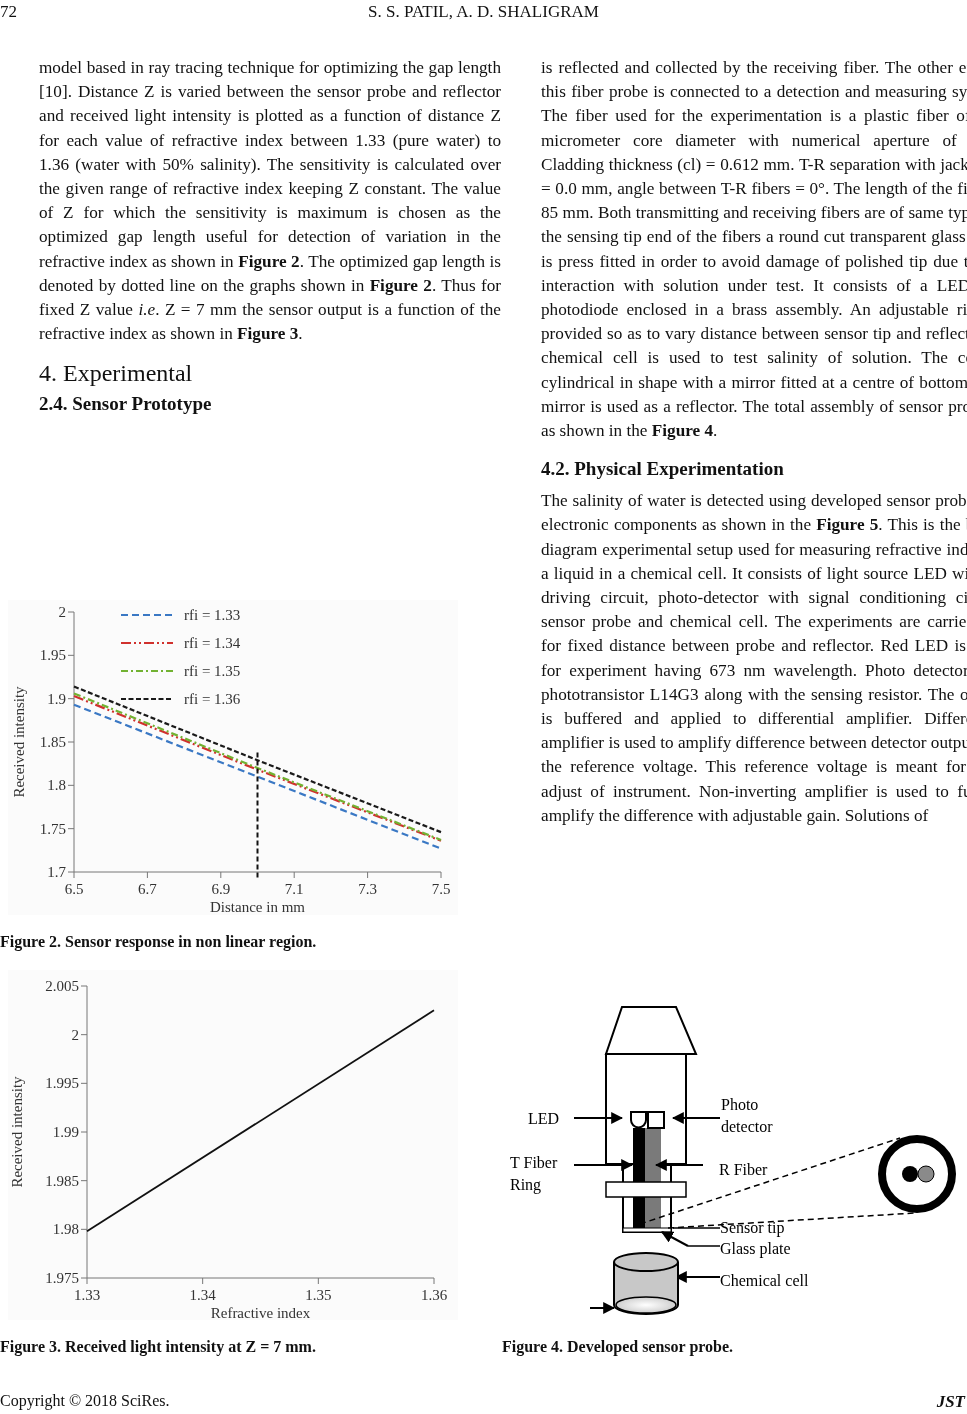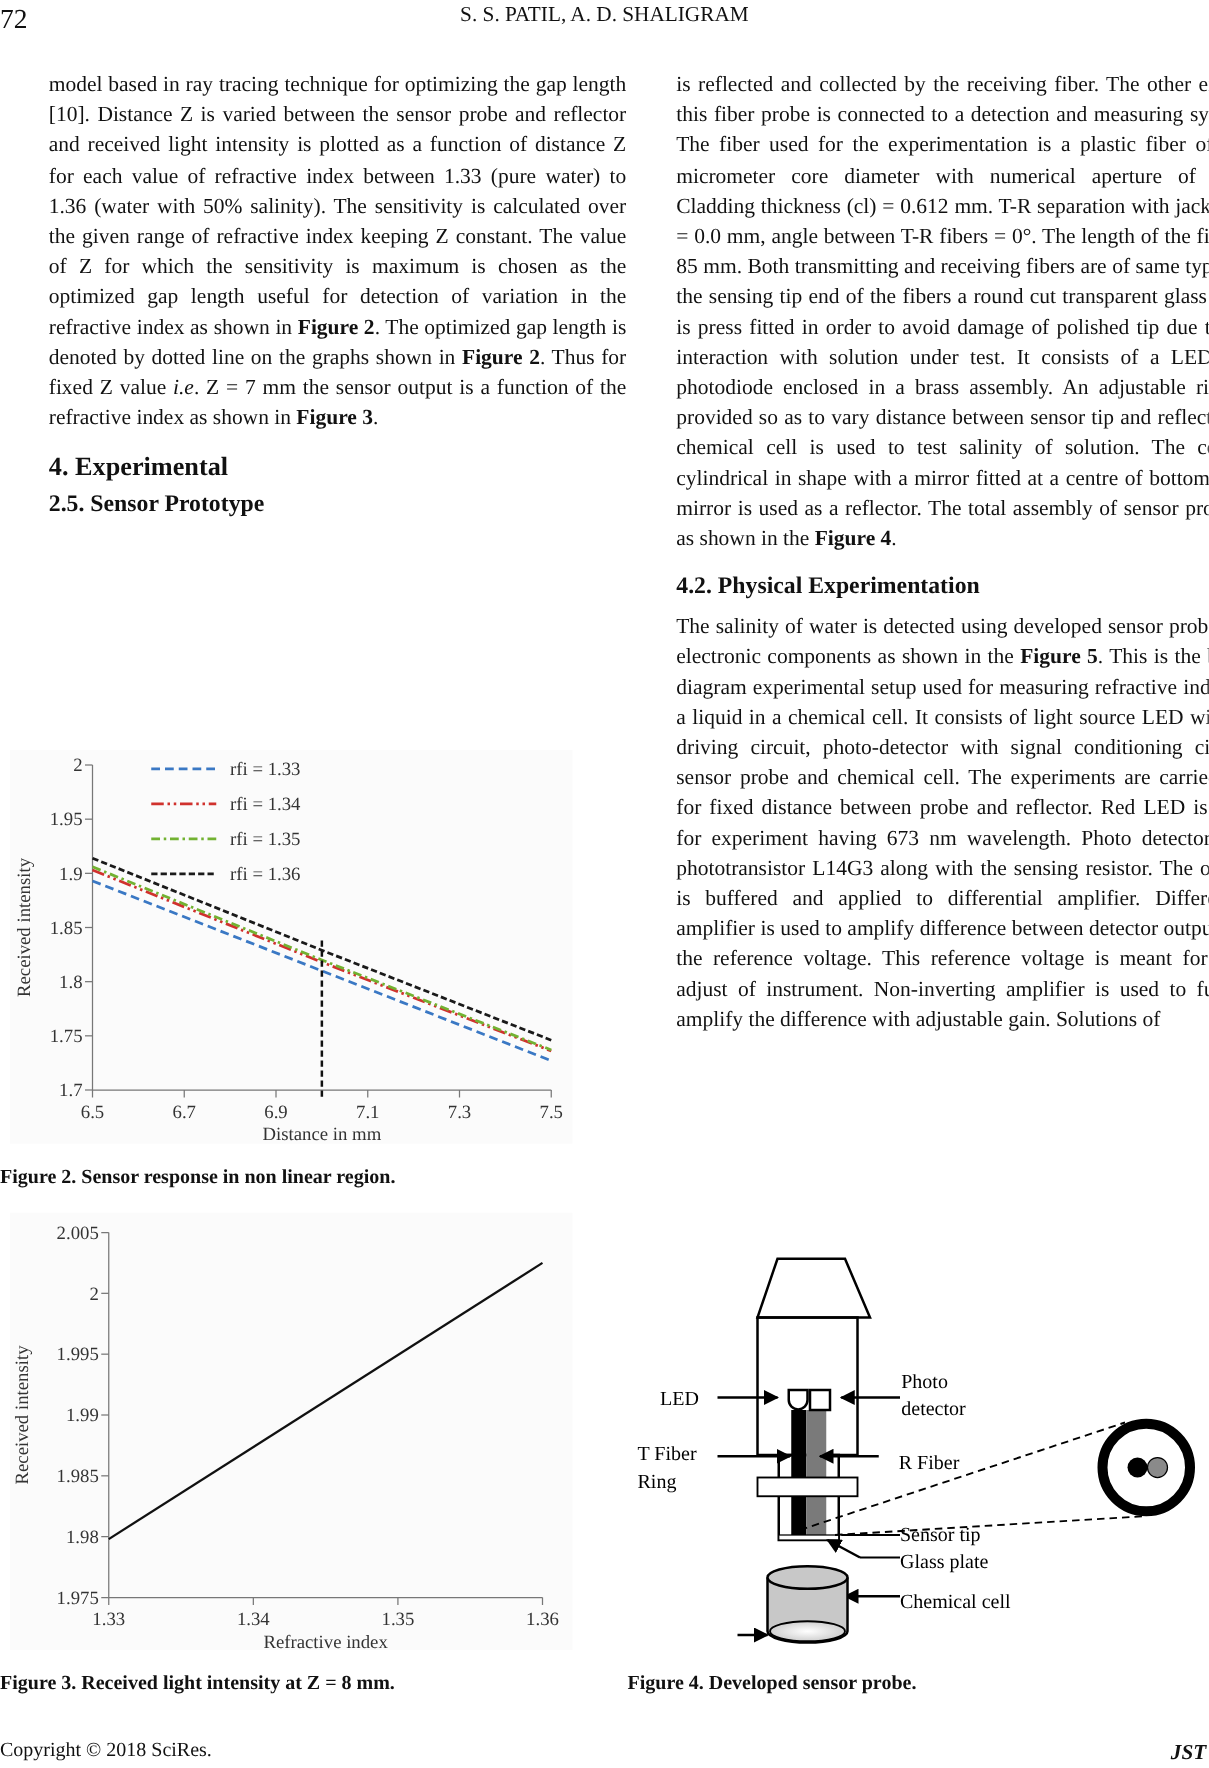--- a/index.html
+++ b/index.html
@@ -5,7 +5,7 @@
   html, body { margin: 0; padding: 0; background: #ffffff; }
   body { width: 967px; height: 1414px; position: relative; overflow: hidden;
          font-family: "Liberation Serif", "DejaVu Serif", serif; color: #111; }
-  .hdr-num { position: absolute; left: 0; top: 2px; font-size: 22px; font-family: Liberation Serif, serif; }
+  .hdr-num { position: absolute; left: 0; top: 2px; font-size: 17px; font-family: Liberation Serif, serif; }
   .hdr-auth { position: absolute; left: 0; width: 967px; top: 2px; text-align: center; font-size: 17px; }
   .col { position: absolute; padding-left: 39px; }
   .col-left { left: 0; top: 56px; width: 462px; }

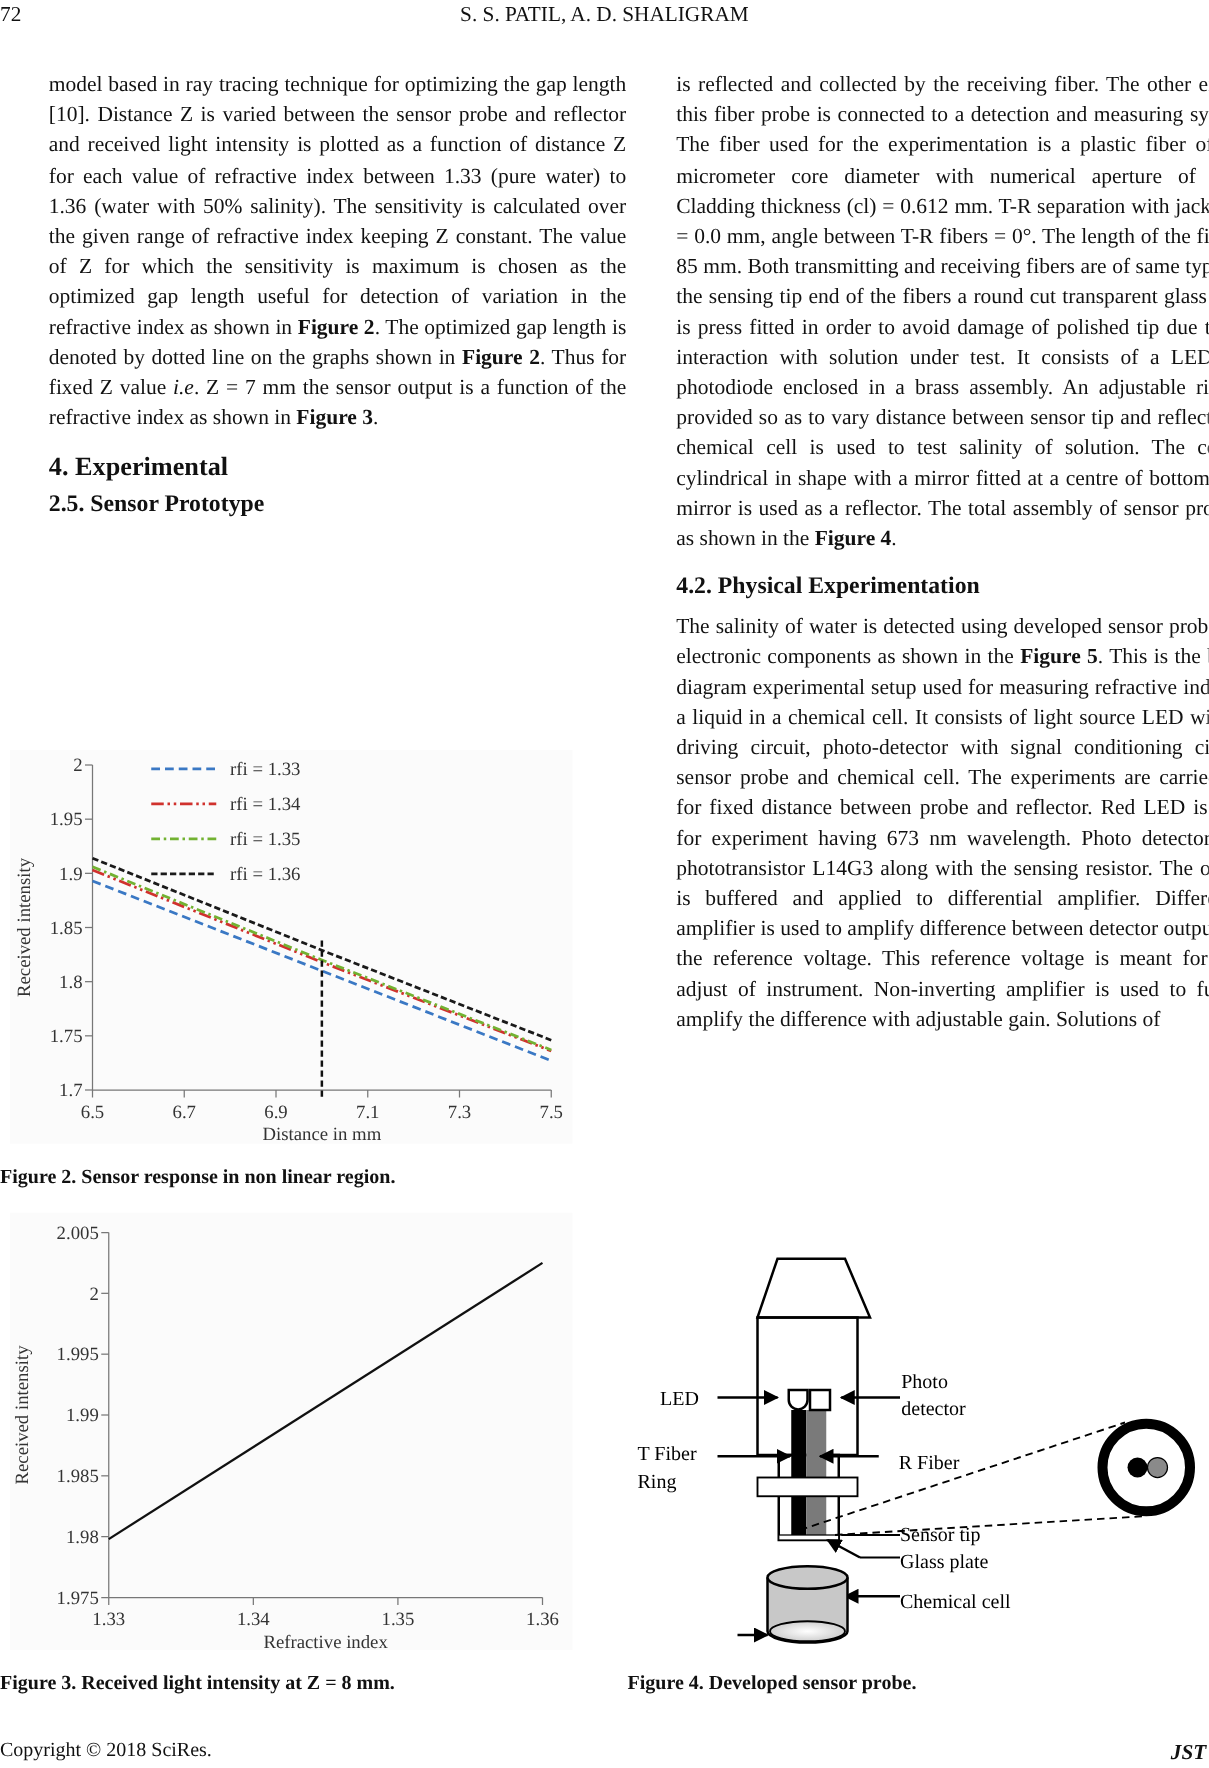--- a/index.html
+++ b/index.html
@@ -11,7 +11,7 @@
   .col-left { left: 0; top: 56px; width: 462px; }
   .col-right { left: 502px; top: 56px; width: 463px; }
   p.body { margin: 0; font-size: 17.2px; line-height: 24.2px; text-align: justify; }
-  h2.sec { margin: 14px 0 4px 0; font-size: 21px; font-weight: bold; line-height: 26px; }
+  h2.sec { margin: 14px 0 4px 0; font-size: 24px; font-weight: normal; line-height: 26px; }
   h3.sub { margin: 6px 0 8px 0; font-size: 19px; font-weight: bold; line-height: 24px; }
   .fig-caption { position: absolute; font-weight: bold; font-size: 16px; text-align: left; }
   .footer-left { position: absolute; left: 0; top: 1392px; font-size: 16px; }

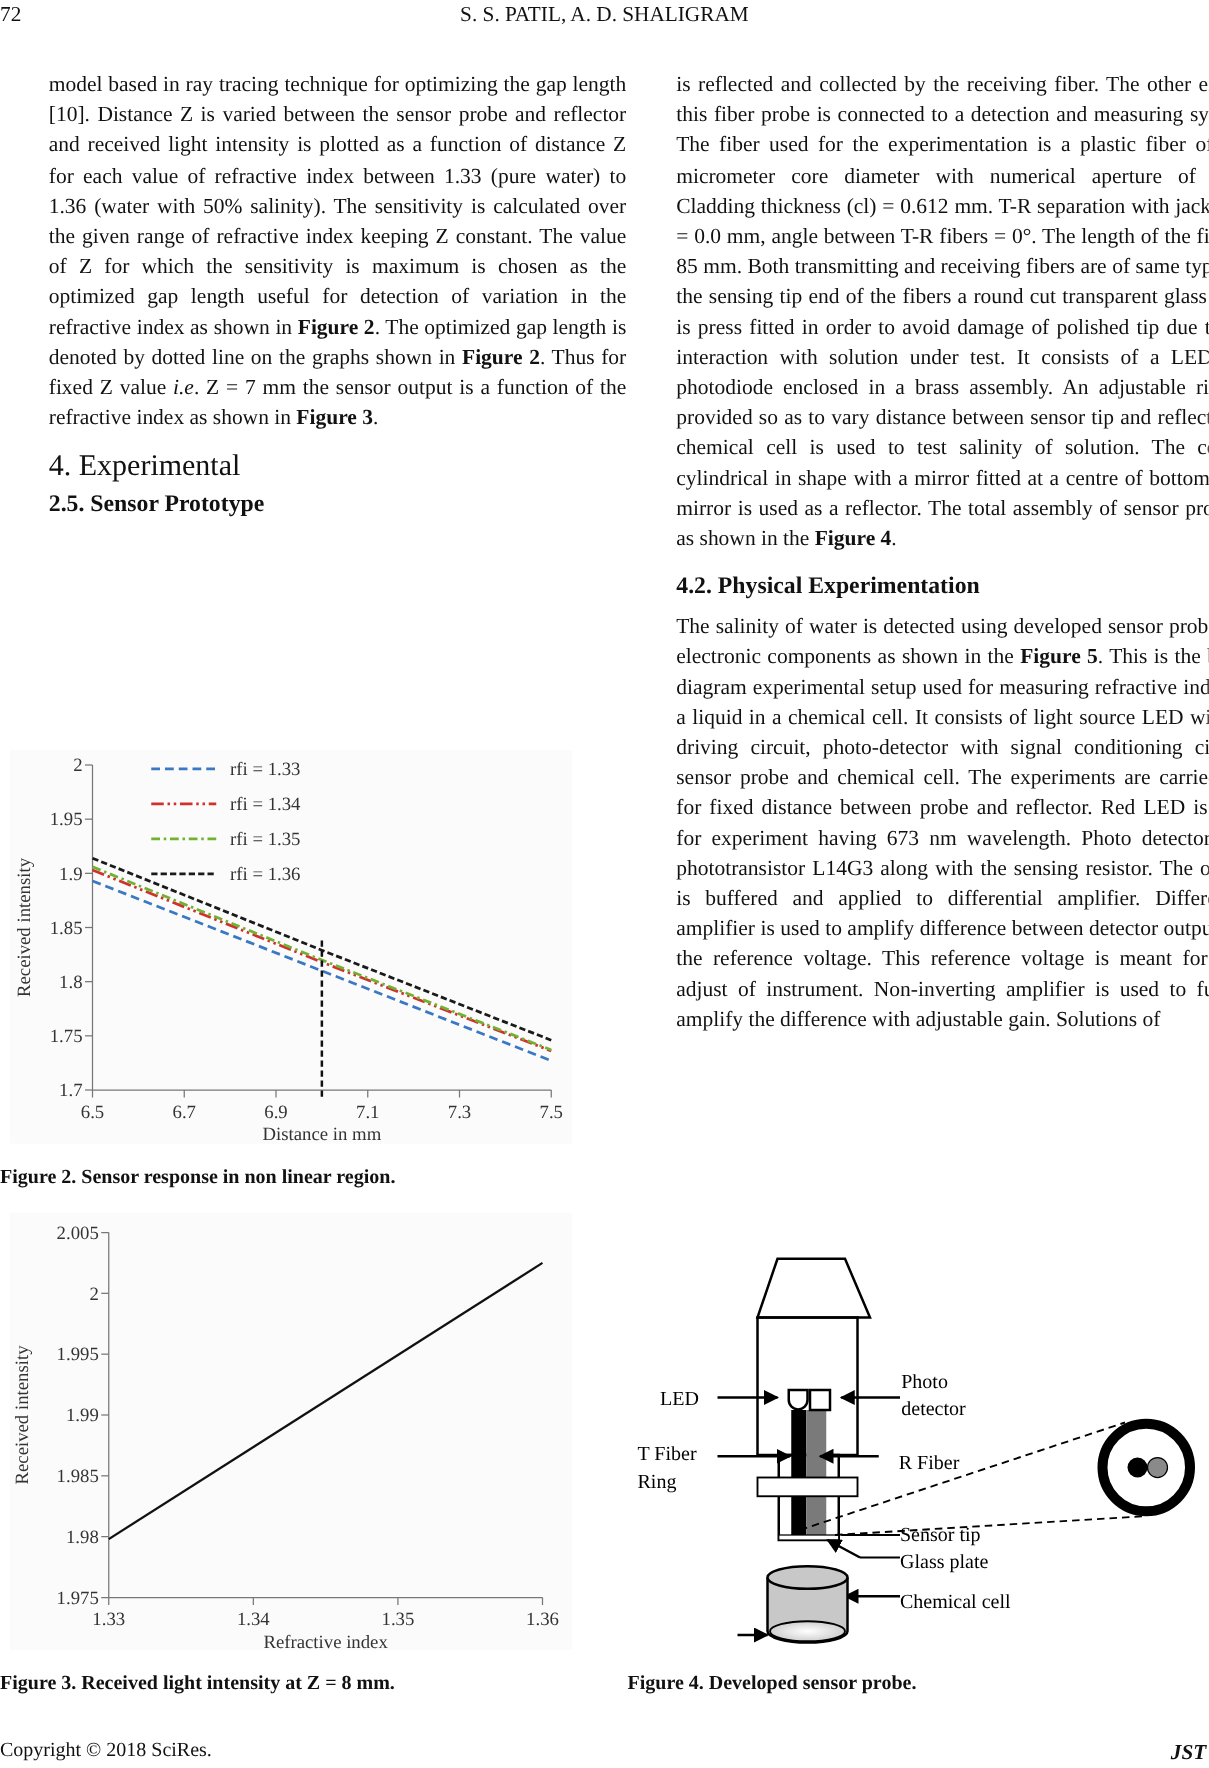--- a/index.html
+++ b/index.html
@@ -27,7 +27,7 @@
 <div class="col col-left">
   <p class="body"><span>model based in ray tracing technique for optimizing the gap length [10]. Distance Z is varied between the sensor probe and reflector and received light intensity is plotted as a function of distance Z for each value of refractive index between 1.33 (pure water) to 1.36 (water with 50% salinity). The sensitivity is calculated over the given range of refractive index keeping Z constant. The value of Z for which the sensitivity is maximum is chosen as the optimized gap length useful for detection of variation in the refractive index as shown in </span><b>Figure 2</b><span>. The optimized gap length is denoted by dotted line on the graphs shown in </span><b>Figure 2</b><span>. Thus for fixed Z value </span><i>i.e</i><span>. Z = 7 mm the sensor output is a function of the refractive index as shown in </span><b>Figure 3</b><span>.</span></p>
   <h2 class="sec">4. Experimental</h2>
-  <h3 class="sub">2.5. Sensor Prototype</h3>
+  <h3 class="sub">2.4. Sensor Prototype</h3>
 </div>
 
 <div class="col col-right">

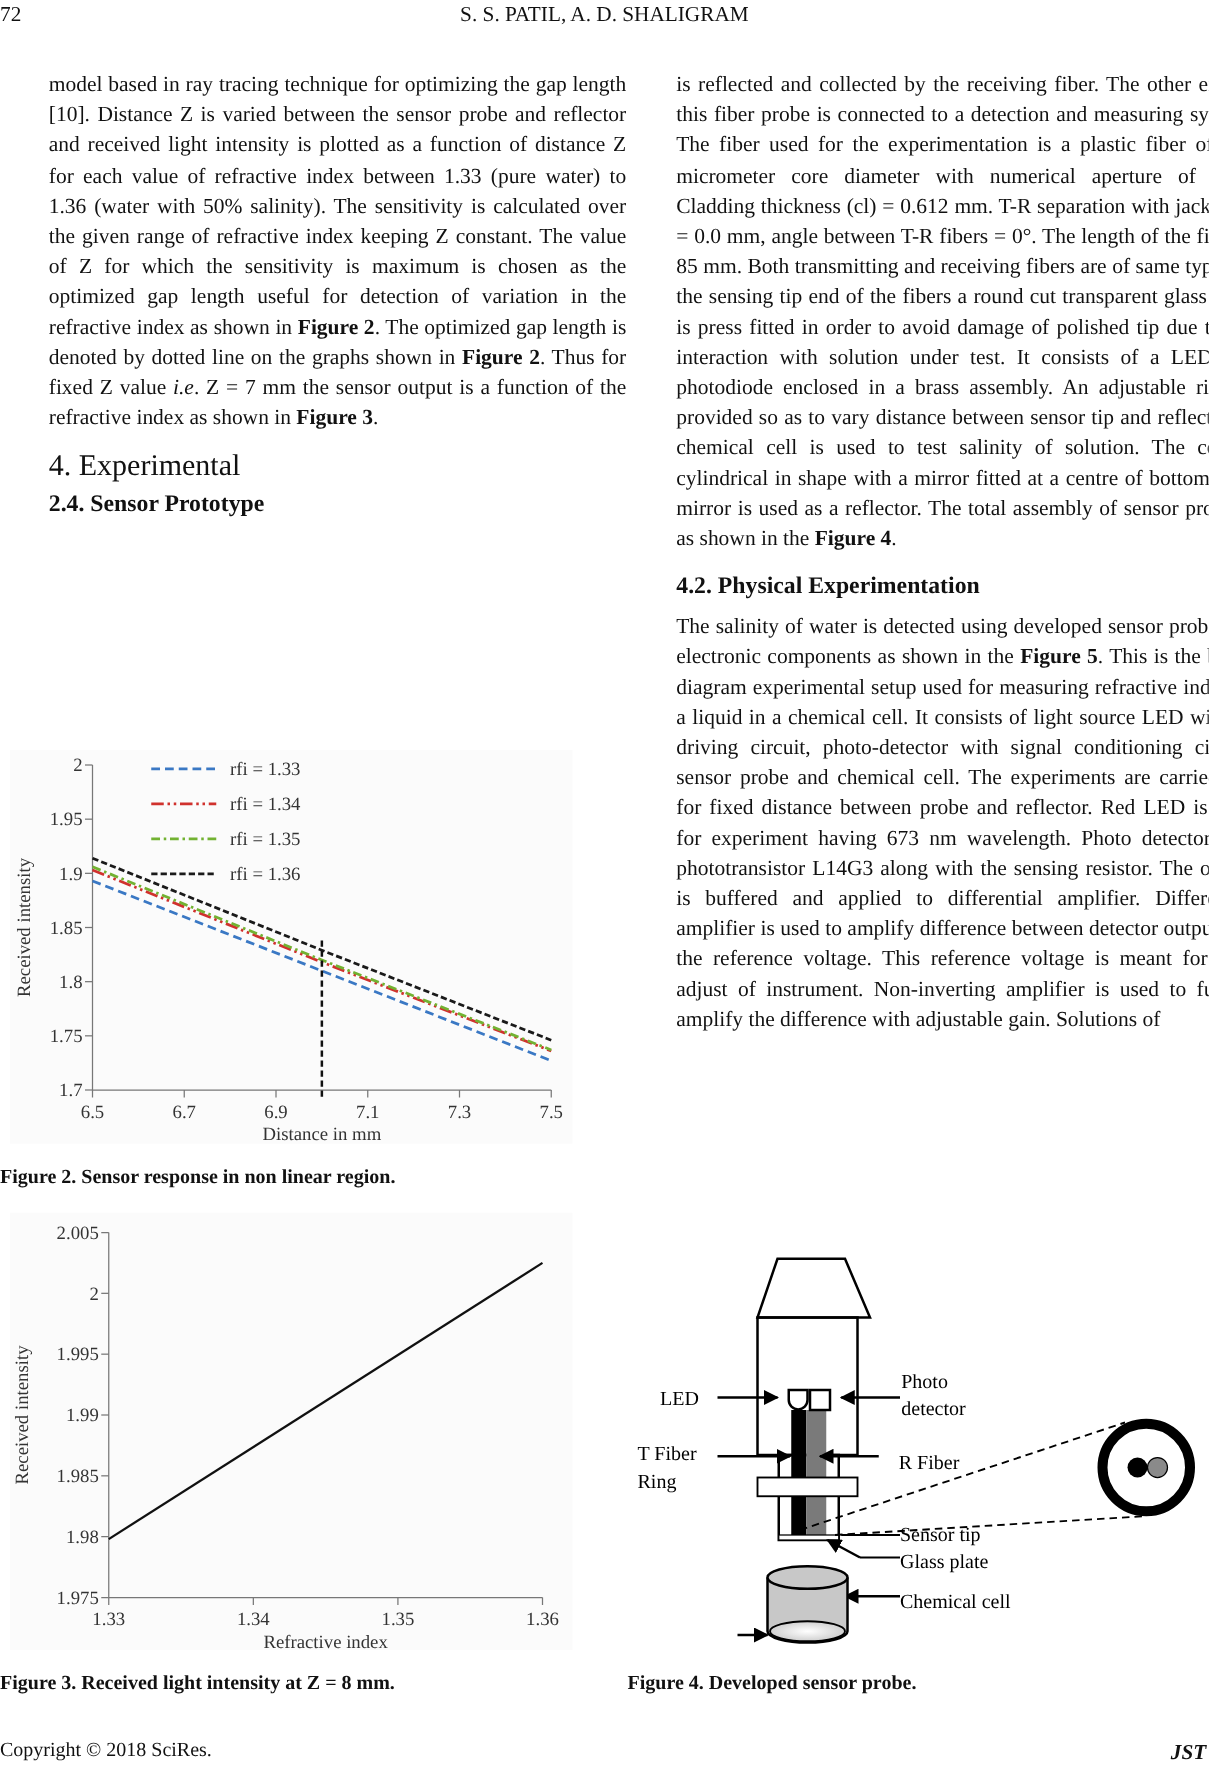--- a/index.html
+++ b/index.html
@@ -114,7 +114,7 @@
     <text x="0" y="0" text-anchor="middle" font-size="15" fill="#333" transform="translate(22,162) rotate(-90)">Received intensity</text>
     <polyline points="87,261.28000000000054 434,40.33333333333297" fill="none" stroke="#111111" stroke-width="1.8"></polyline>
   </svg>
-<div class="fig-caption" style="left:0;top:1338px;width:460px;">Figure 3. Received light intensity at Z = 8 mm.</div>
+<div class="fig-caption" style="left:0;top:1338px;width:460px;">Figure 3. Received light intensity at Z = 7 mm.</div>
 
 <svg style="position:absolute;left:490px;top:1000px;" width="477" height="330">
   <defs>

